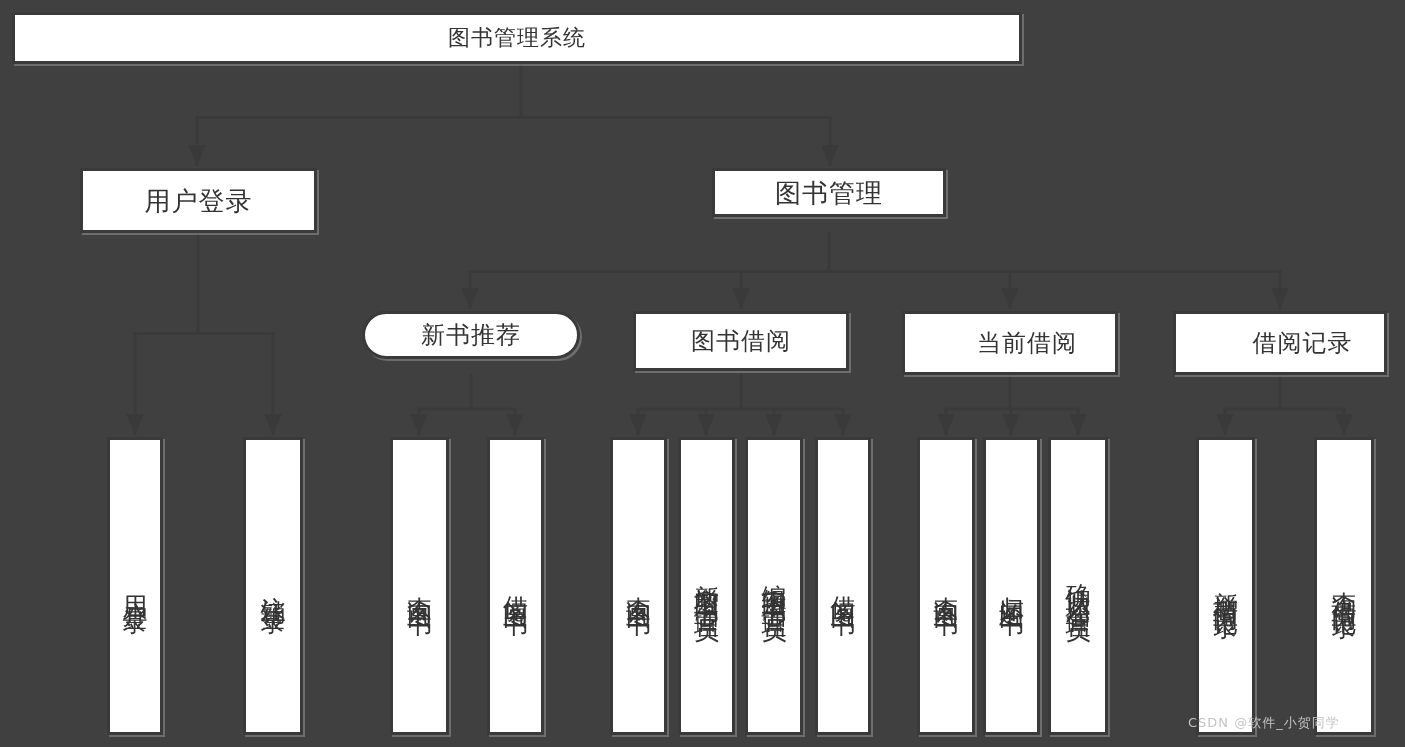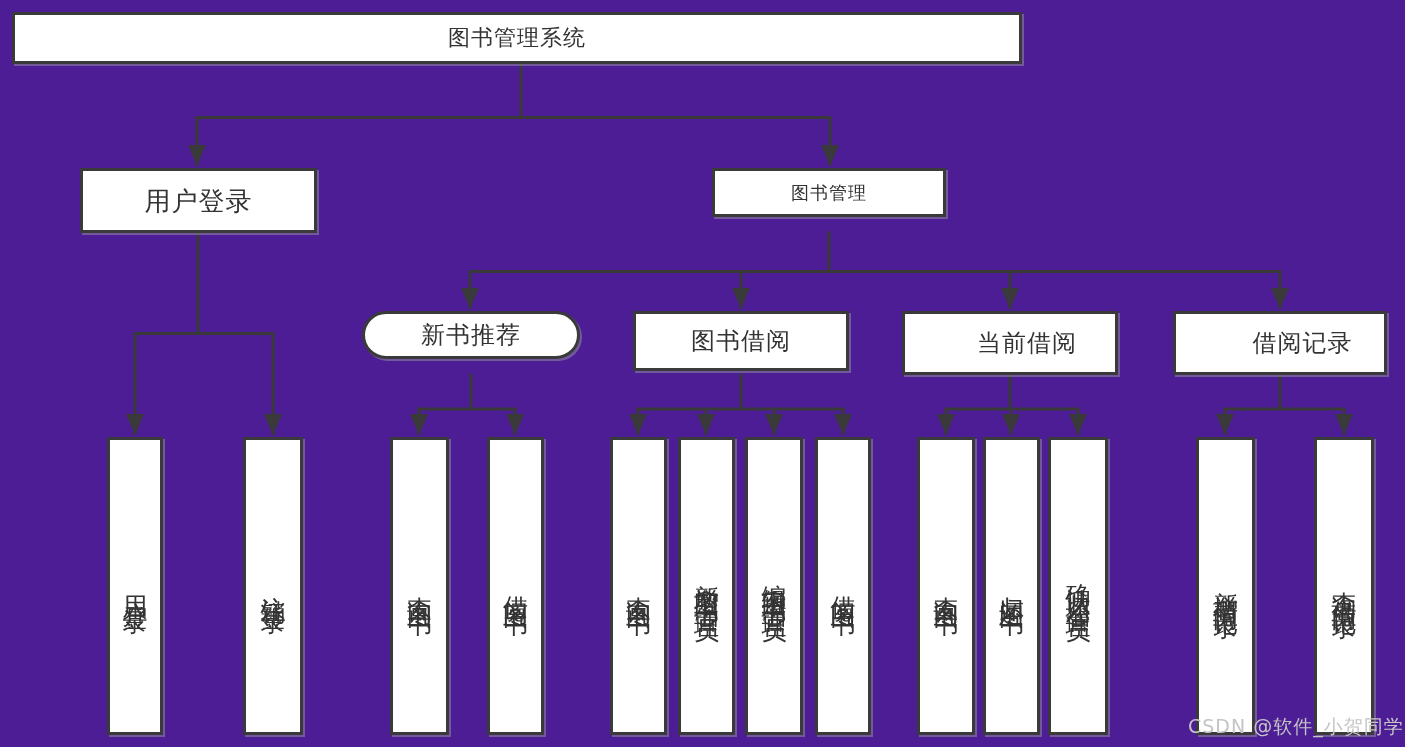--- a/index.html
+++ b/index.html
@@ -6,7 +6,7 @@
   #canvas{
     position:relative;
     width:1405px;height:747px;
-    background:#4c1d95;
+    background:#404040;
     font-family:"DejaVu Sans","Liberation Sans",sans-serif;
     color:#333333;
     overflow:hidden;

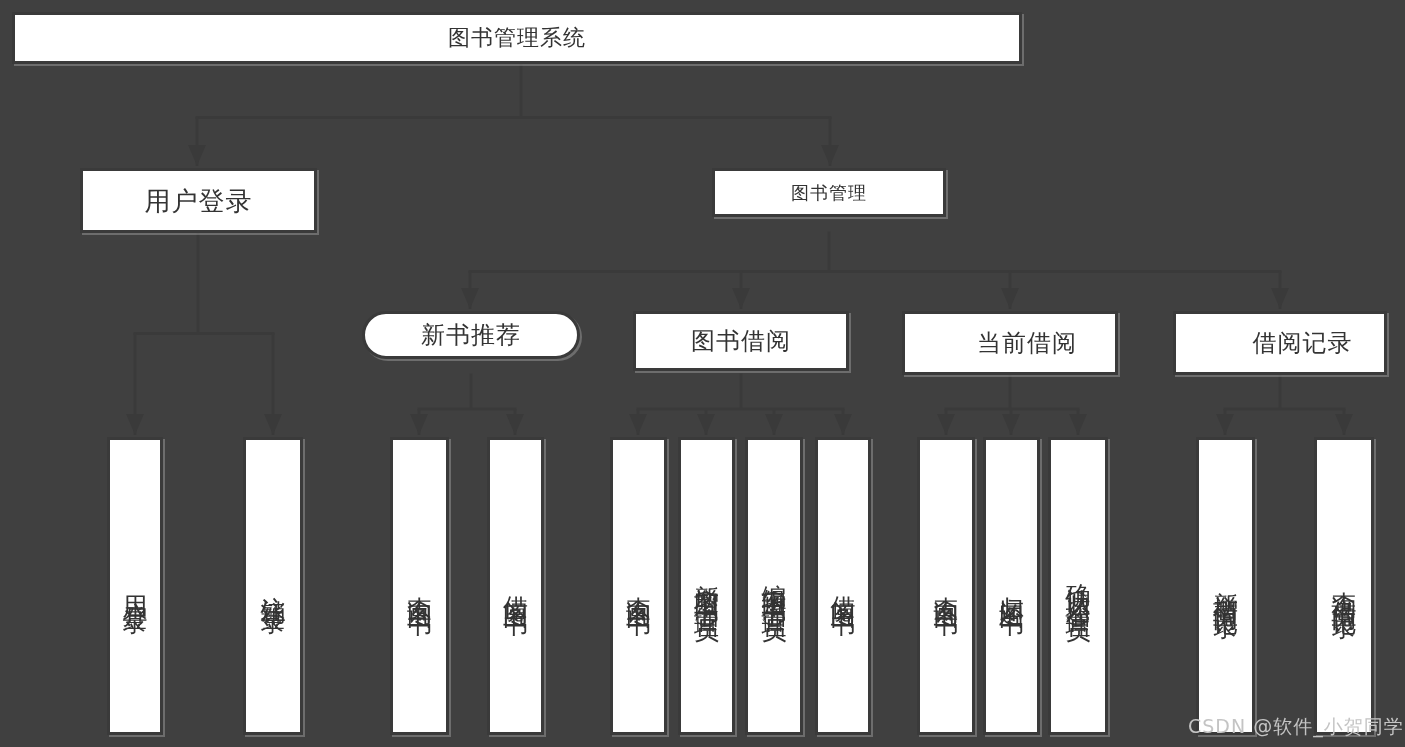--- a/index.html
+++ b/index.html
@@ -36,7 +36,7 @@
   .n-root{left:12px;top:12px;width:1010px;height:52px;font-size:22px;}
   
   .n-l2-0{left:80px;top:168px;width:237px;height:65px;font-size:26px;}
-  .n-l2-1{left:712px;top:168px;width:234px;height:49px;font-size:18px;}
+  .n-l2-1{left:712px;top:168px;width:234px;height:49px;font-size:26px;}
   
   .n-l3-0{left:362px;top:311px;width:218px;height:48px;border-radius:29px;}
   .n-l3-1{left:633px;top:311px;width:216px;height:60px;}

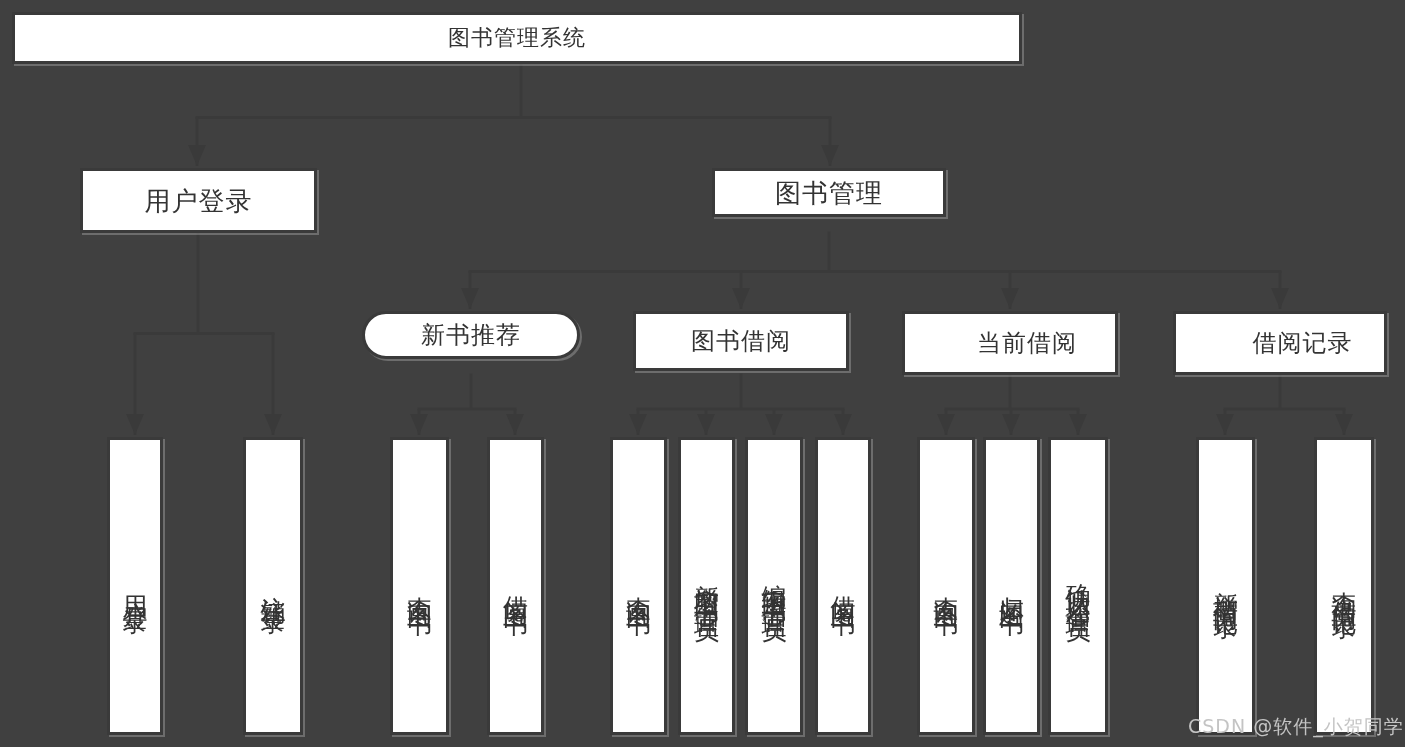--- a/index.html
+++ b/index.html
@@ -60,7 +60,7 @@
   .watermark{
     position:absolute;
     left:1188px;top:714px;
-    font-size:19px;
+    font-size:13px;
     letter-spacing:1px;
     color:#c4c4c4;
     white-space:nowrap;

